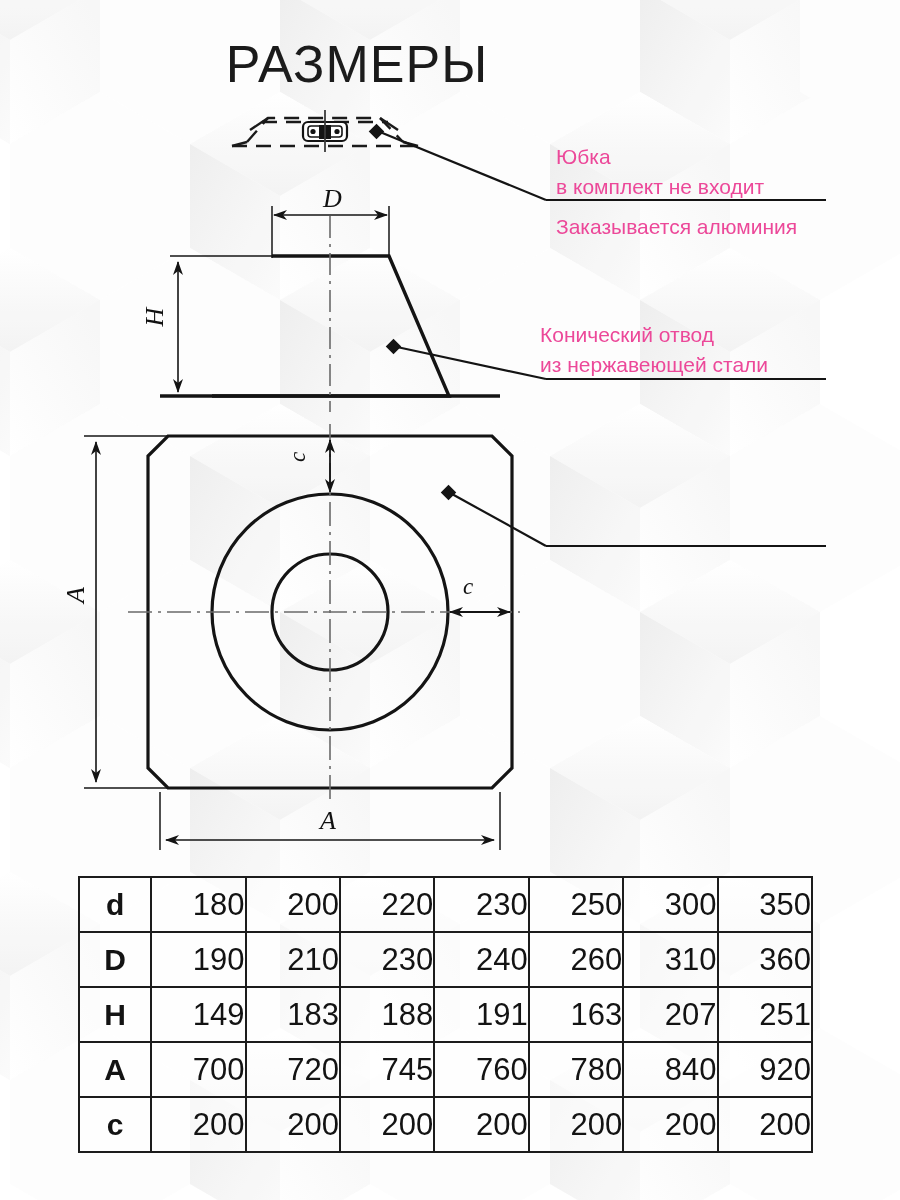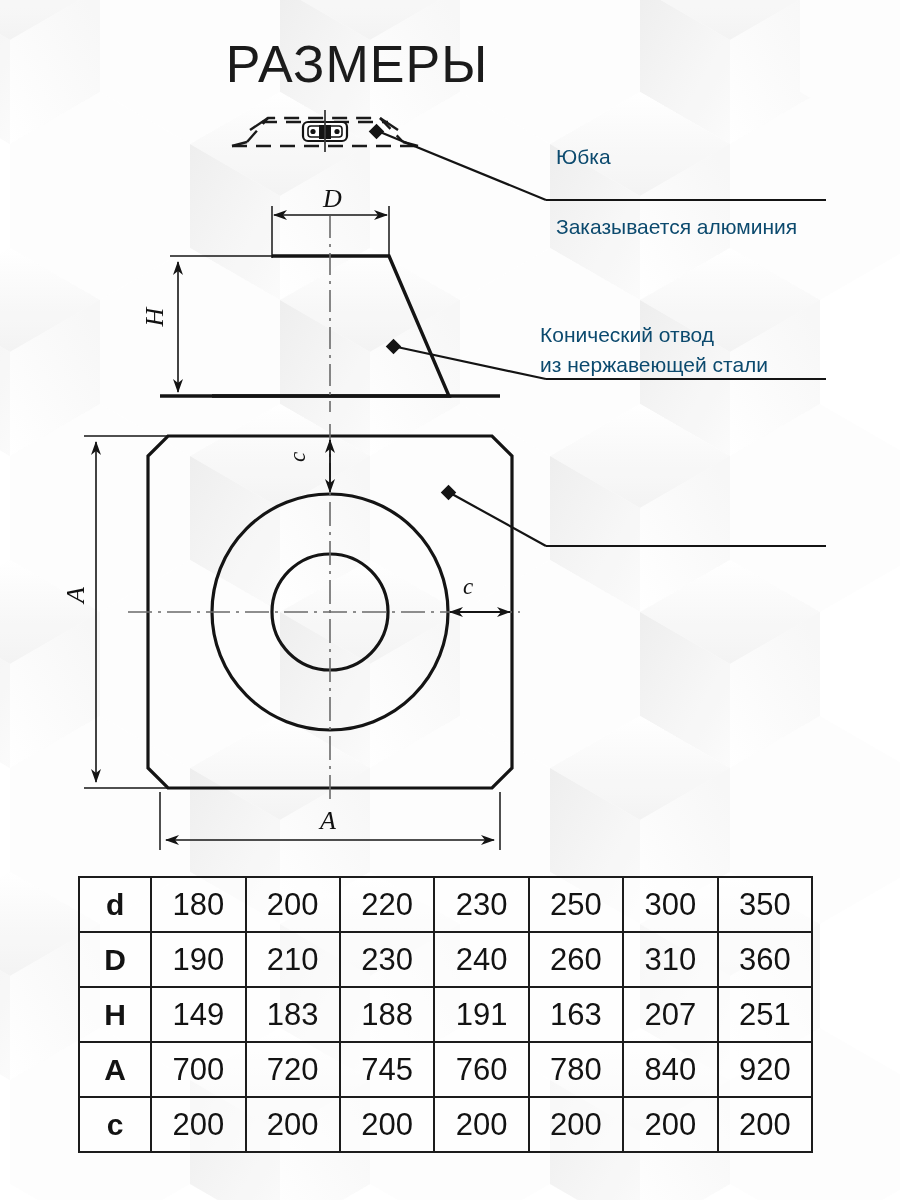--- a/index.html
+++ b/index.html
@@ -48,7 +48,7 @@
     z-index: 3;
     font-size: 21px;
     line-height: 1.45;
-    color: #0c4a6e;
+    color: #ec4899;
     white-space: nowrap;
   }
   #callout-skirt { left: 556px; top: 142px; }

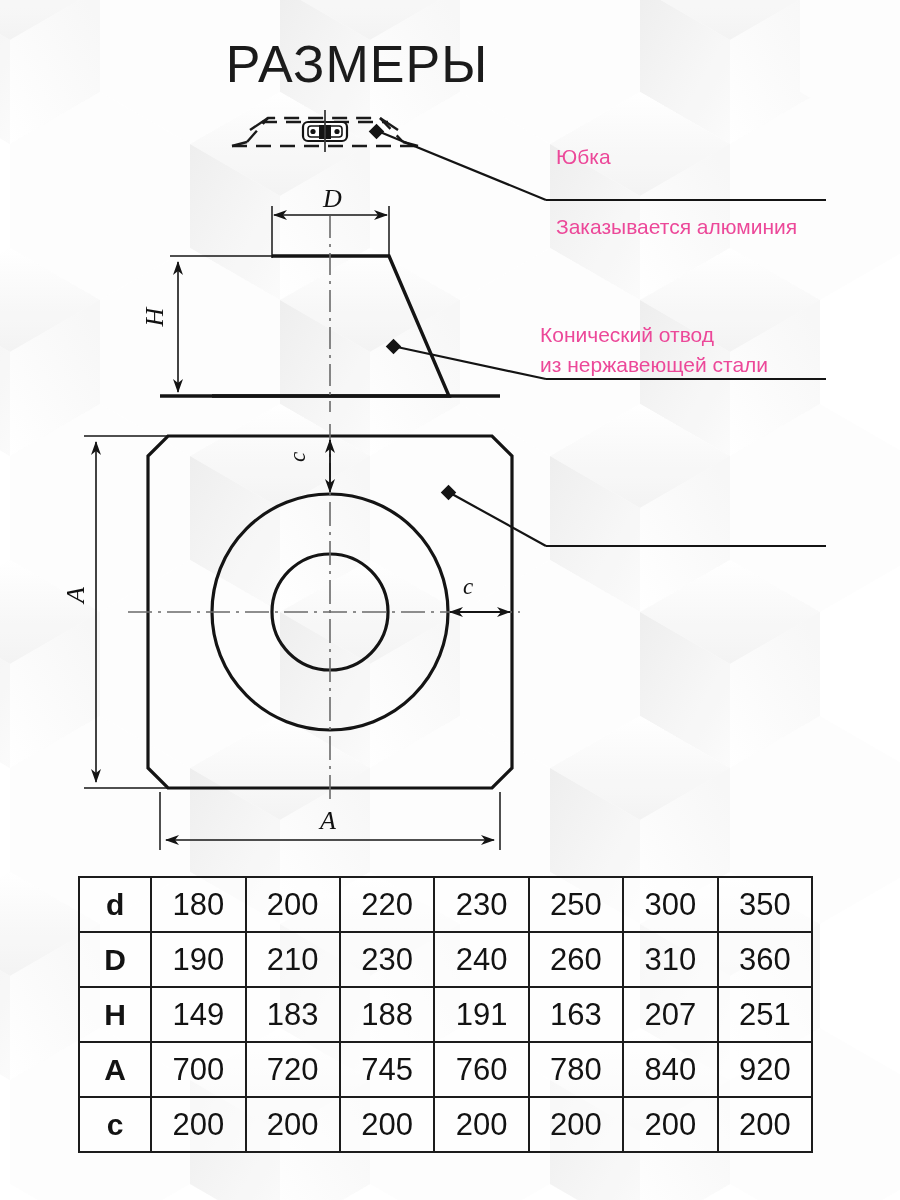--- a/index.html
+++ b/index.html
@@ -295,6 +295,7 @@
 
   <div class="callout" id="callout-skirt">
     <div>Юбка</div>
+    <div>в комплект не входит</div>
   </div>
 
   <div class="callout" id="callout-skirt-order">

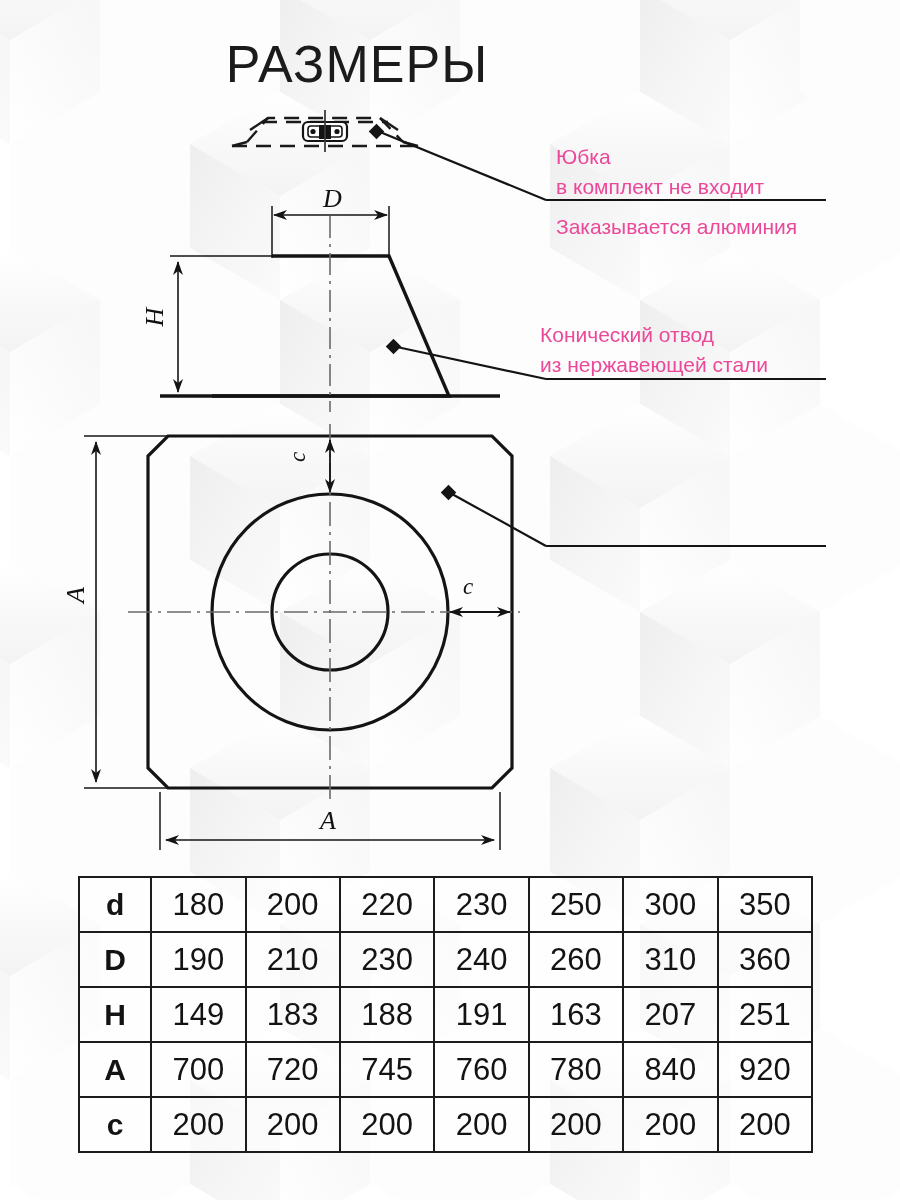--- a/index.html
+++ b/index.html
@@ -98,7 +98,7 @@
     font-weight: 700;
     font-size: 30px;
   }
-  #spec-table td.val { width: 94px; }
+  #spec-table td.val { width: 94px; text-align: right; }
 </style>
 </head>
 <body>

